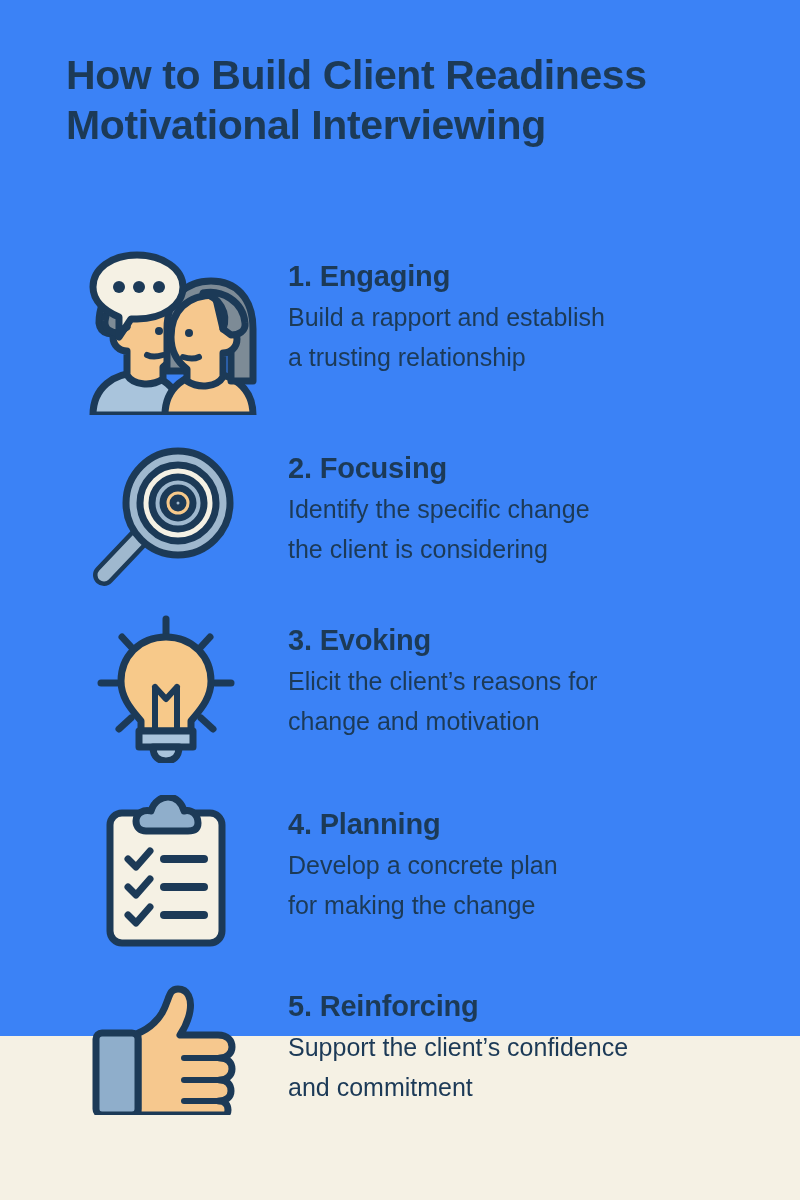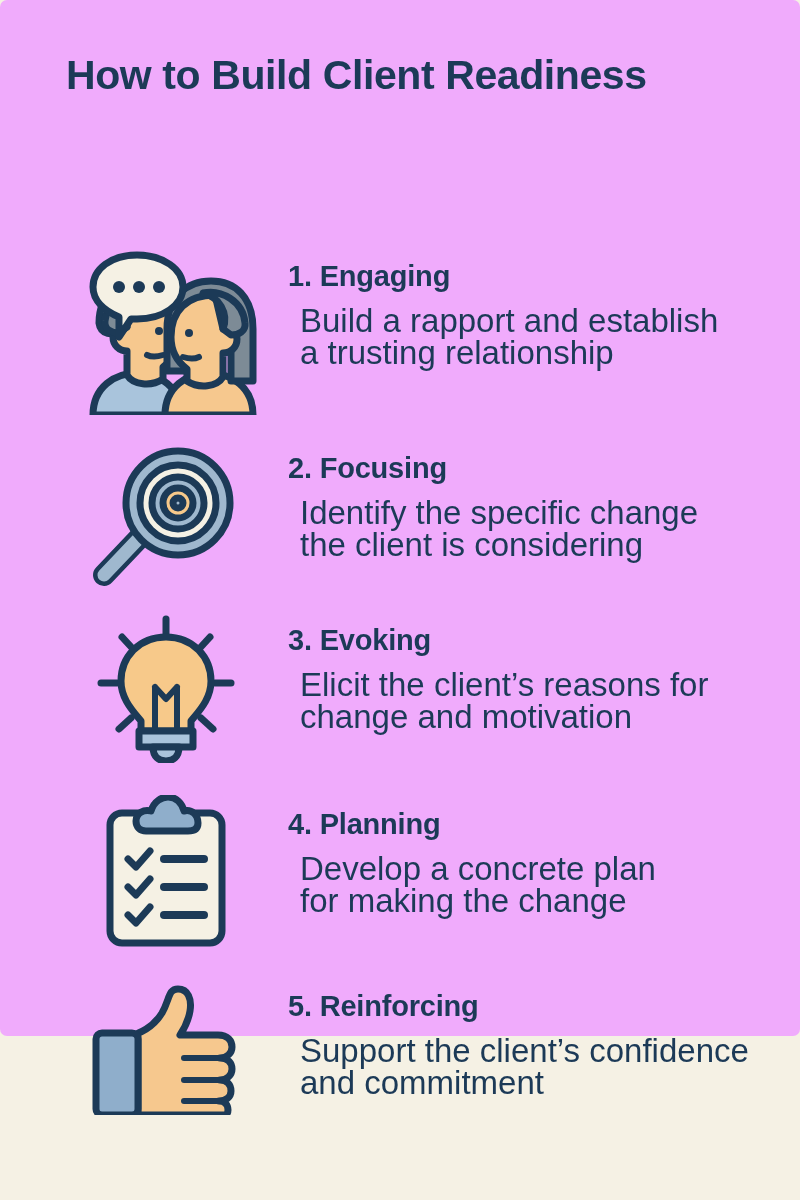--- a/index.html
+++ b/index.html
@@ -17,9 +17,8 @@
     position: relative;
     width: 800px;
     height: 1036px;
-    background: #f0abfc;
+    background: #3b82f6;
     box-sizing: border-box;
-    border-radius: 7px;
   }
   .title {
     position: absolute;

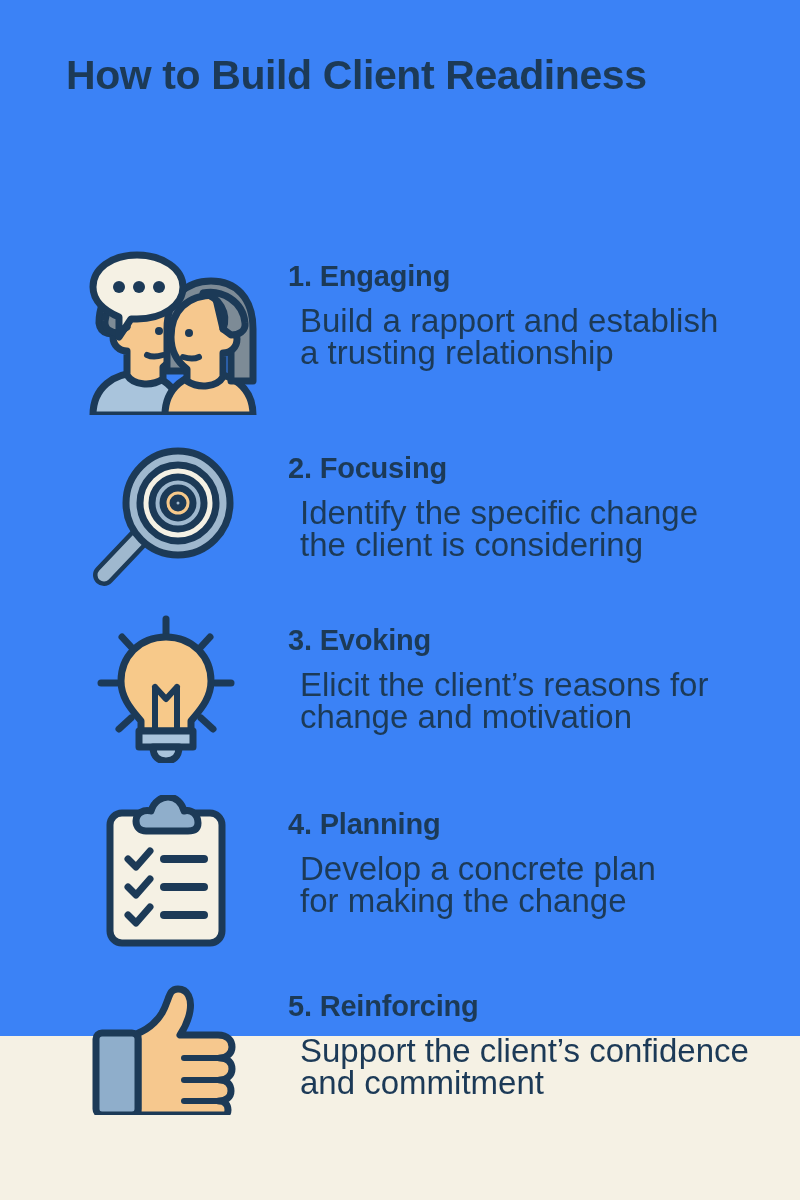--- a/index.html
+++ b/index.html
@@ -98,6 +98,7 @@
 
   <div class="title">
     <span class="tline">How to Build Client Readiness</span>
+    <span class="tline">Motivational Interviewing</span>
   </div>
 
   <div class="steps">

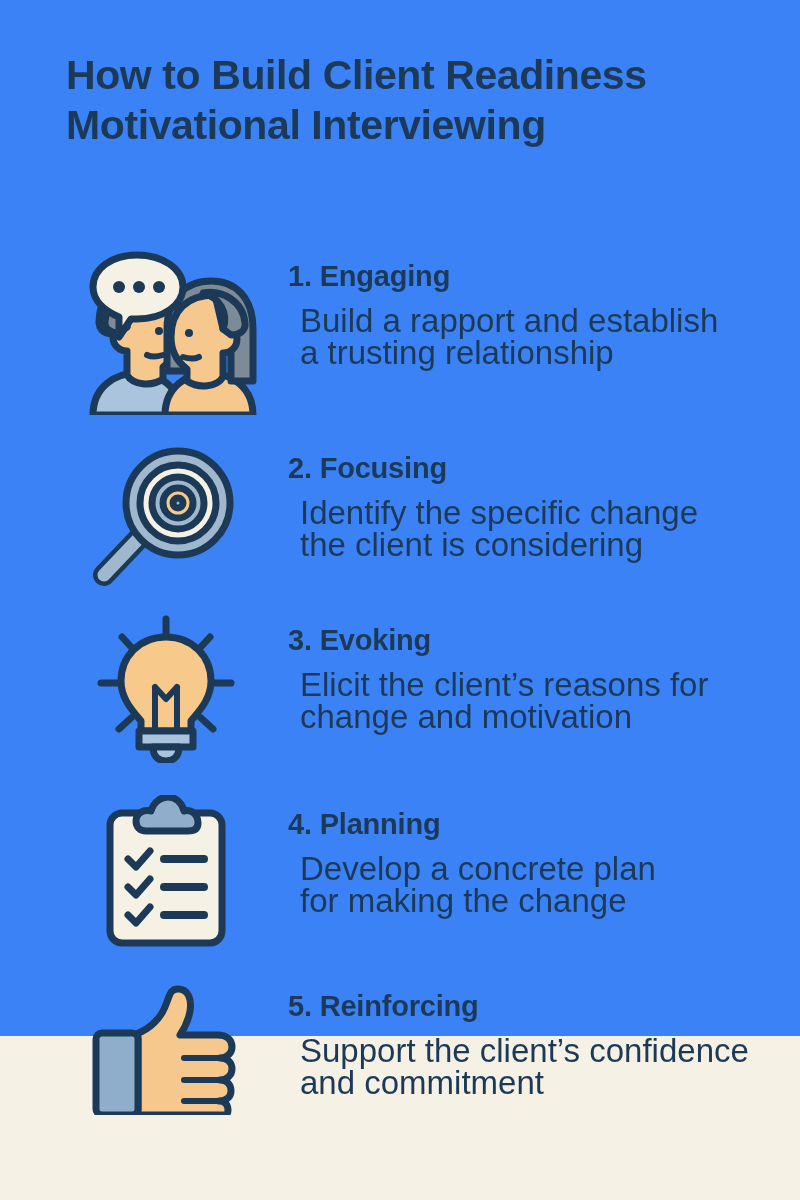--- a/index.html
+++ b/index.html
@@ -71,10 +71,10 @@
   }
   .step-desc {
     color: #1C3A57;
-    font-size: 33px;
+    font-size: 25px;
     font-weight: normal;
-    line-height: 32px;
-    margin: 12px;
+    line-height: 40px;
+    margin: 0;
     white-space: pre-line;
   }
 

